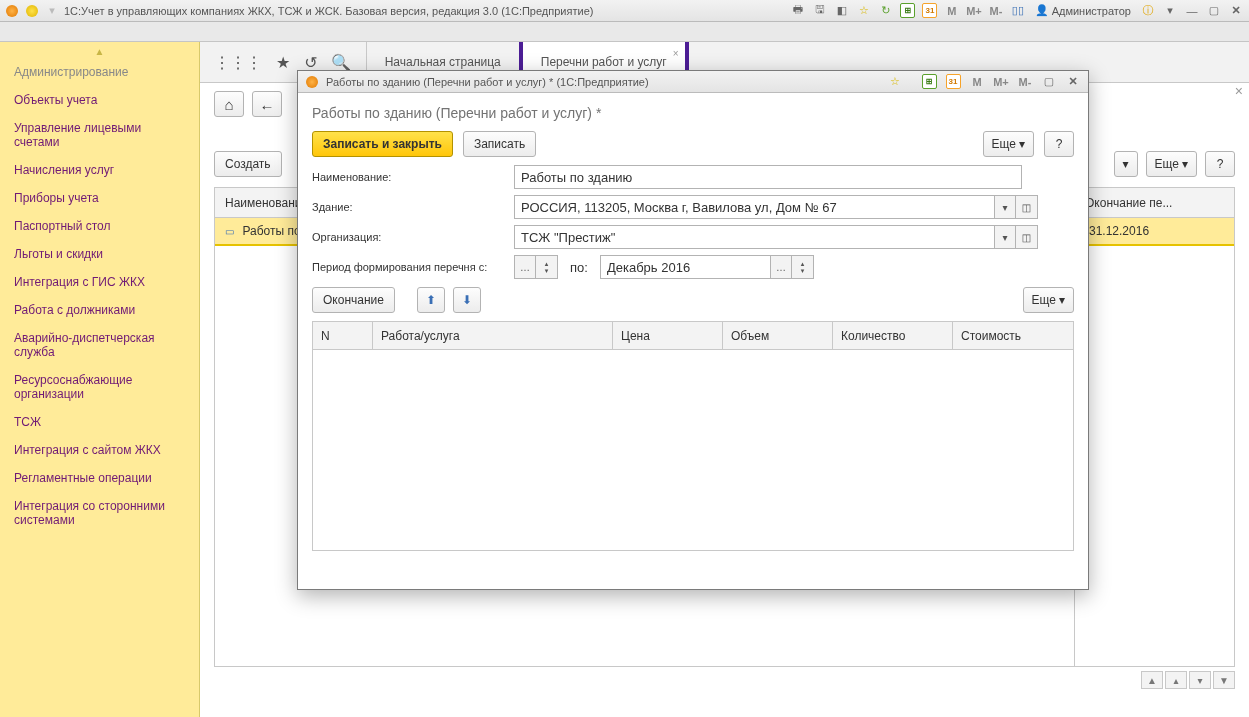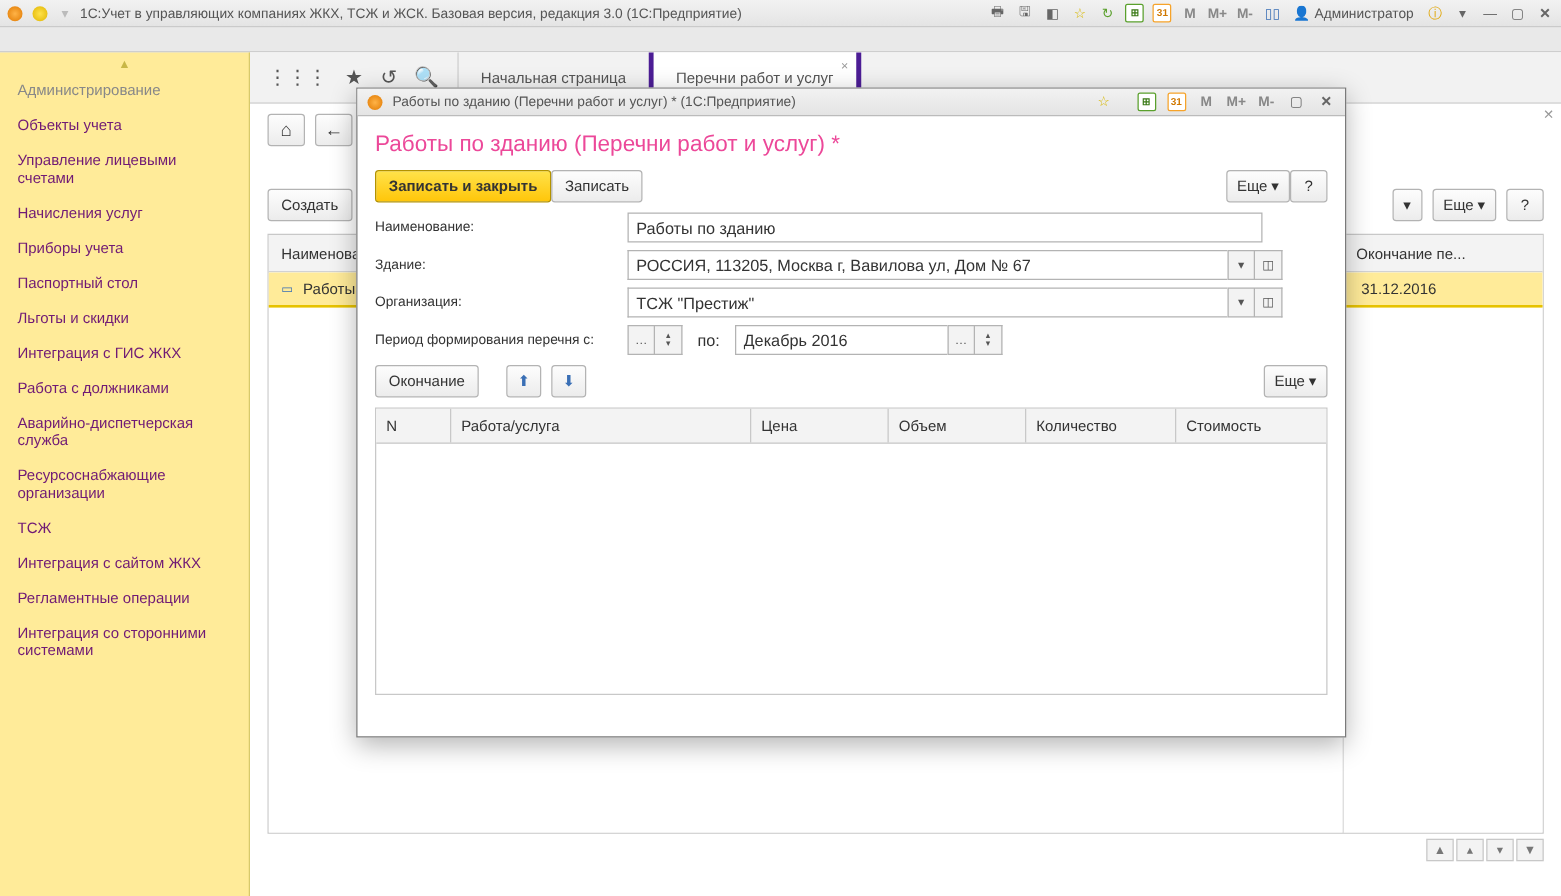--- a/index.html
+++ b/index.html
@@ -36,7 +36,7 @@
 .pager{display:flex;justify-content:flex-end;gap:2px;margin-top:4px}
 .pager .pbtn{width:22px;height:18px;border:1px solid #c8c8c8;background:#f3f3f3;display:flex;align-items:center;justify-content:center;font-size:10px;color:#777;cursor:pointer}
 
-.modal{position:absolute;left:285px;top:70px;width:792px;height:520px;background:#fff;border:1px solid #7a7a7a;box-shadow:0 6px 20px rgba(0,0,0,.3)}
+.modal{position:absolute;left:297px;top:70px;width:792px;height:520px;background:#fff;border:1px solid #7a7a7a;box-shadow:0 6px 20px rgba(0,0,0,.3)}
 .modal-titlebar{height:22px;background:linear-gradient(#f2f2f2,#e4e4e4);border-bottom:1px solid #bbb;display:flex;align-items:center;padding:0 6px;gap:6px;font-size:11px;color:#555}
 .modal-body{padding:10px 14px}
 .h1{font-size:18px;color:#ec4899;margin:2px 0 10px}

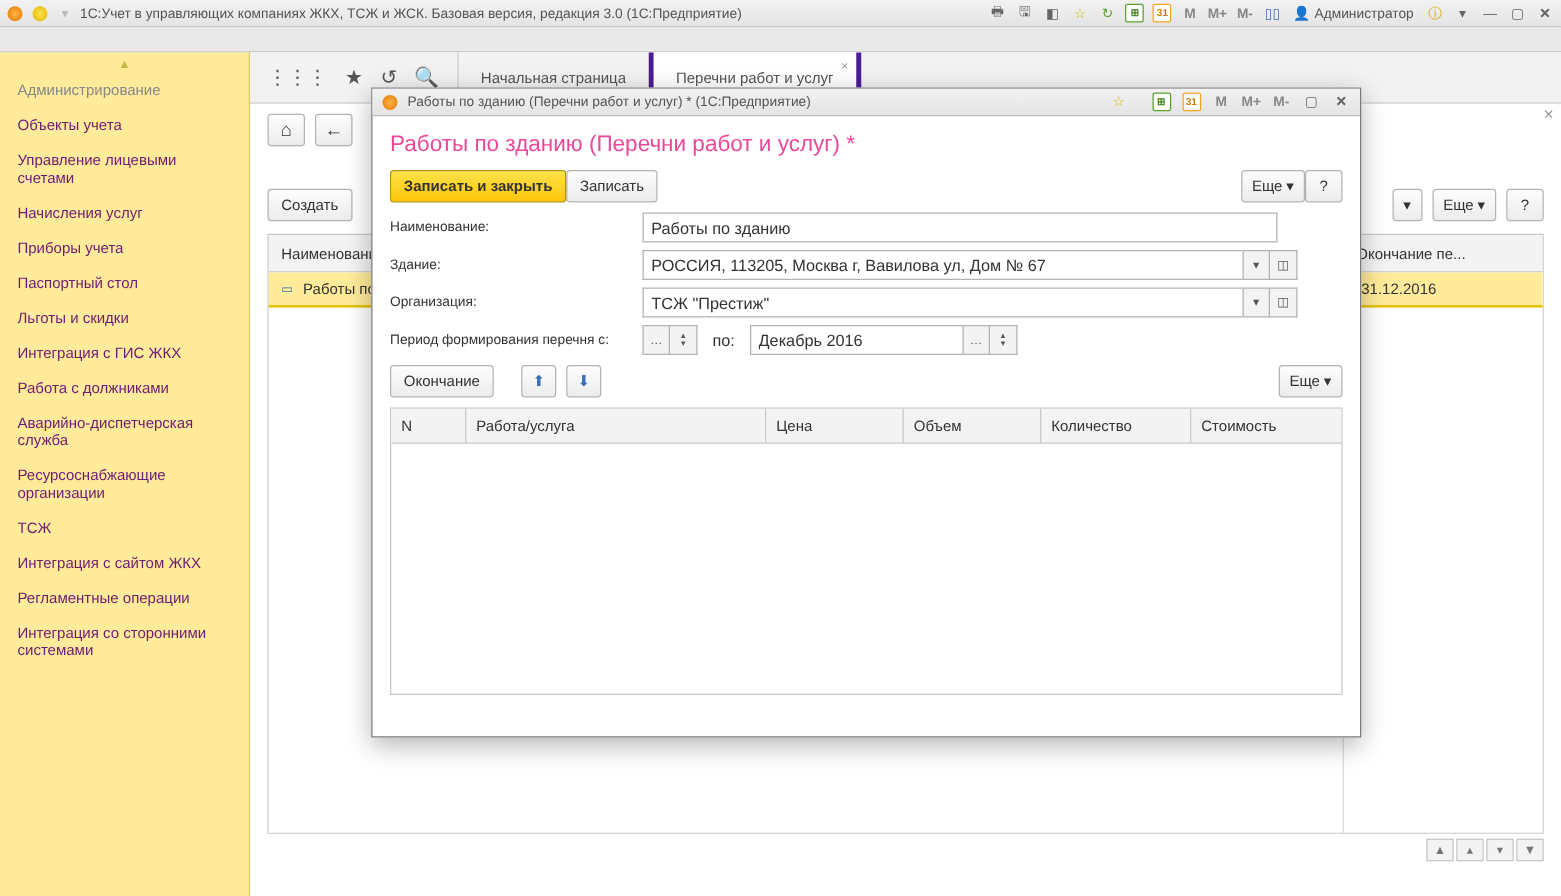--- a/index.html
+++ b/index.html
@@ -39,7 +39,7 @@
 .modal{position:absolute;left:297px;top:70px;width:792px;height:520px;background:#fff;border:1px solid #7a7a7a;box-shadow:0 6px 20px rgba(0,0,0,.3)}
 .modal-titlebar{height:22px;background:linear-gradient(#f2f2f2,#e4e4e4);border-bottom:1px solid #bbb;display:flex;align-items:center;padding:0 6px;gap:6px;font-size:11px;color:#555}
 .modal-body{padding:10px 14px}
-.h1{font-size:18px;color:#ec4899;margin:2px 0 10px}
+.h1{font-size:14px;color:#737373;margin:2px 0 10px}
 .form-row{display:flex;align-items:center;margin:6px 0;gap:6px}
 .lbl{width:196px;color:#333;font-size:11px}
 .lbl-sm{color:#333;font-size:13px;padding:0 6px}

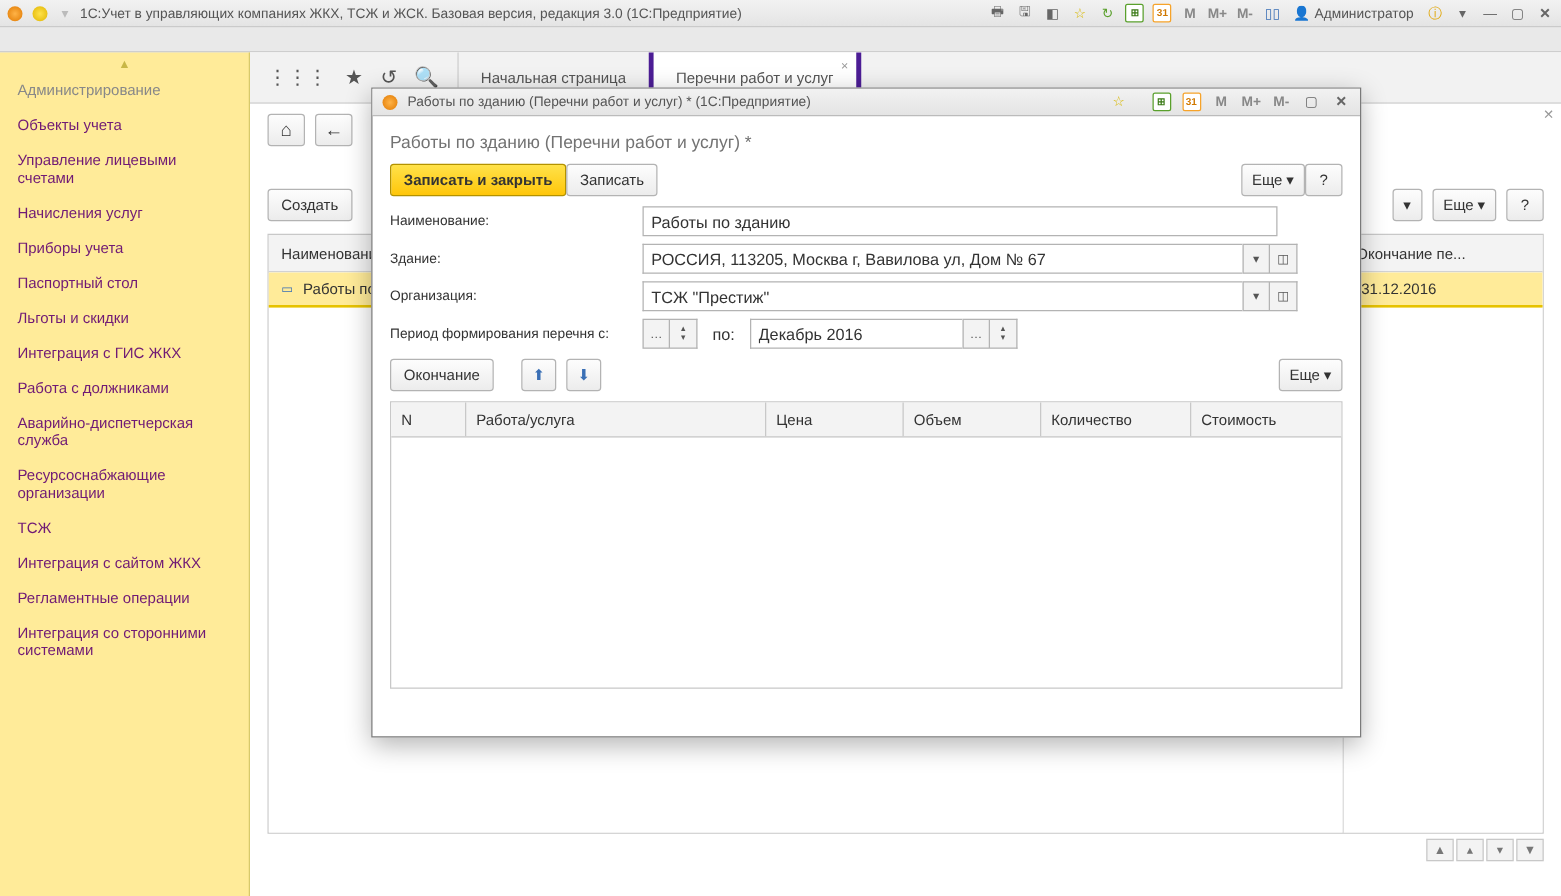--- a/index.html
+++ b/index.html
@@ -50,7 +50,7 @@
 .sel-btn{width:22px;height:24px;border:1px solid #b3b3b3;background:#f3f3f3;display:flex;align-items:center;justify-content:center;font-size:10px;color:#555;cursor:pointer}
 .sel-btn+.sel-btn{border-left:none}
 .period-inp{width:170px}
-.modal-actions{display:flex;align-items:center;margin-bottom:8px}
+.modal-actions{display:flex;align-items:center;gap:10px;margin-bottom:8px}
 .more-btn{height:26px;border:1px solid #b3b3b3;border-radius:3px;background:linear-gradient(#fdfdfd,#ececec);padding:0 8px;display:inline-flex;align-items:center;gap:3px;cursor:pointer}
 .table-actions{display:flex;align-items:center;gap:8px;margin-top:8px}
 .arrow-btn{width:28px;height:26px;border:1px solid #b3b3b3;border-radius:3px;background:linear-gradient(#fdfdfd,#ececec);display:inline-flex;align-items:center;justify-content:center;cursor:pointer;color:#3a6fb5}

